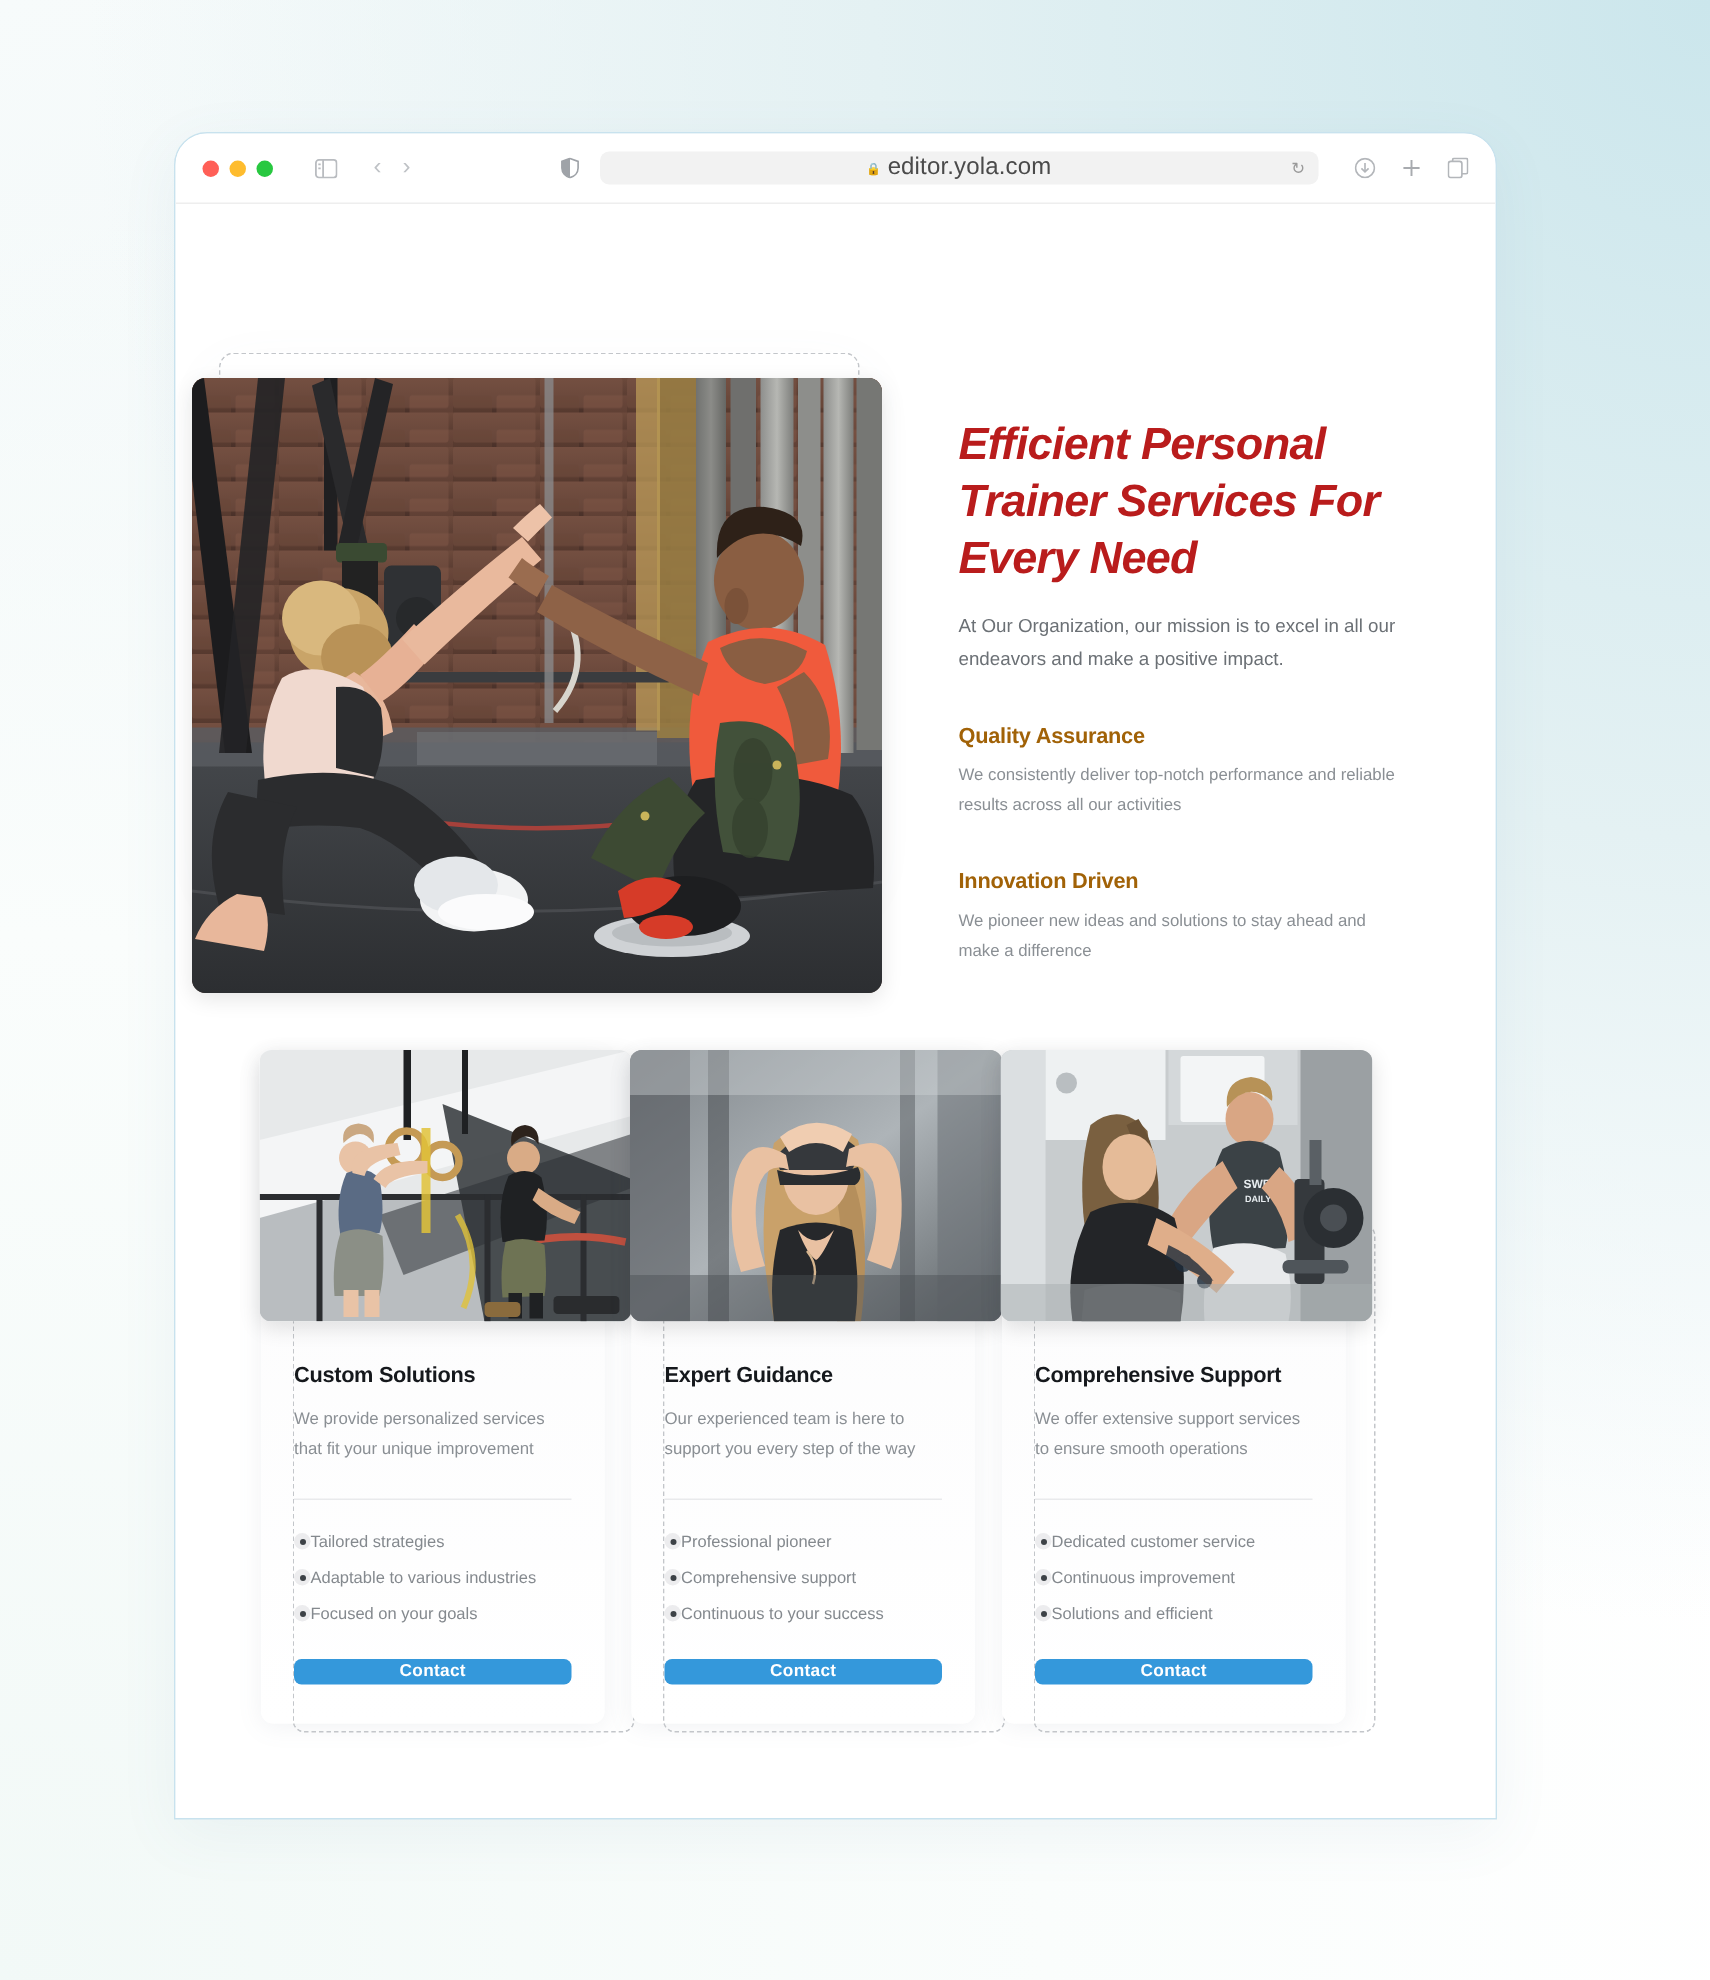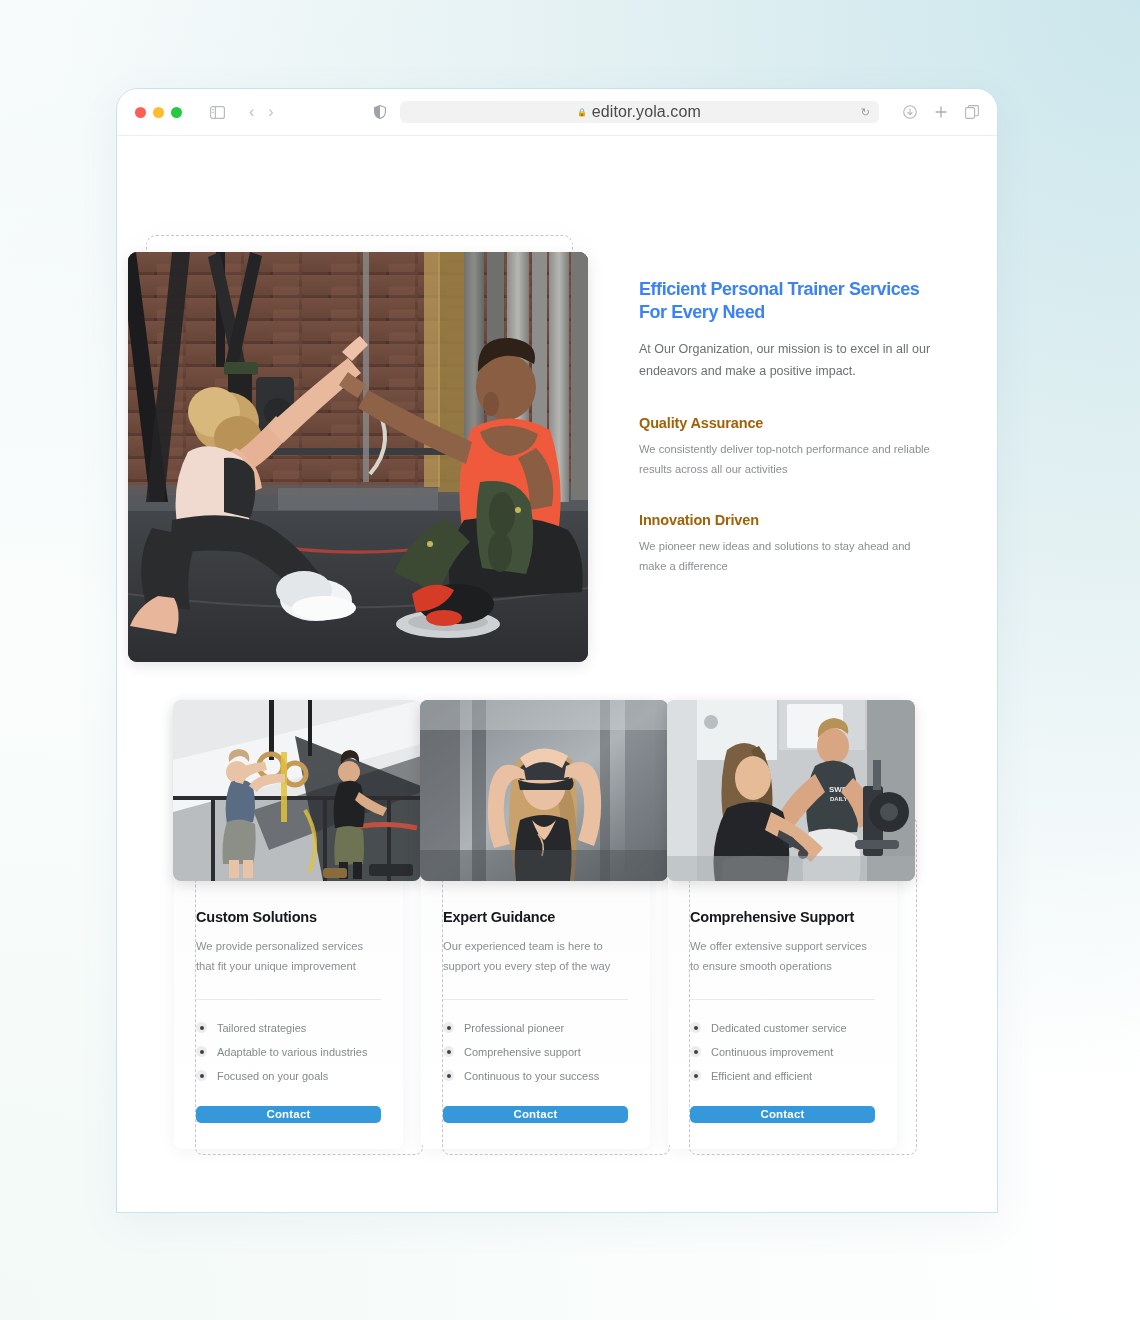--- a/index.html
+++ b/index.html
@@ -70,8 +70,8 @@
 
   .hero-copy { position:absolute; left:522px; top:142px; width:300px; }
   .h1 {
-    font-size:18px; font-weight:700; color:#3b82f6;
-    line-height:1.26; letter-spacing:-.45px;
+    font-size:30px; font-weight:700; color:#b91c1c;
+    line-height:1.26; letter-spacing:-.45px;font-style:italic;
   }
   .lead {
     margin-top:16px; font-size:12.5px; color:#6b7075; line-height:1.74;

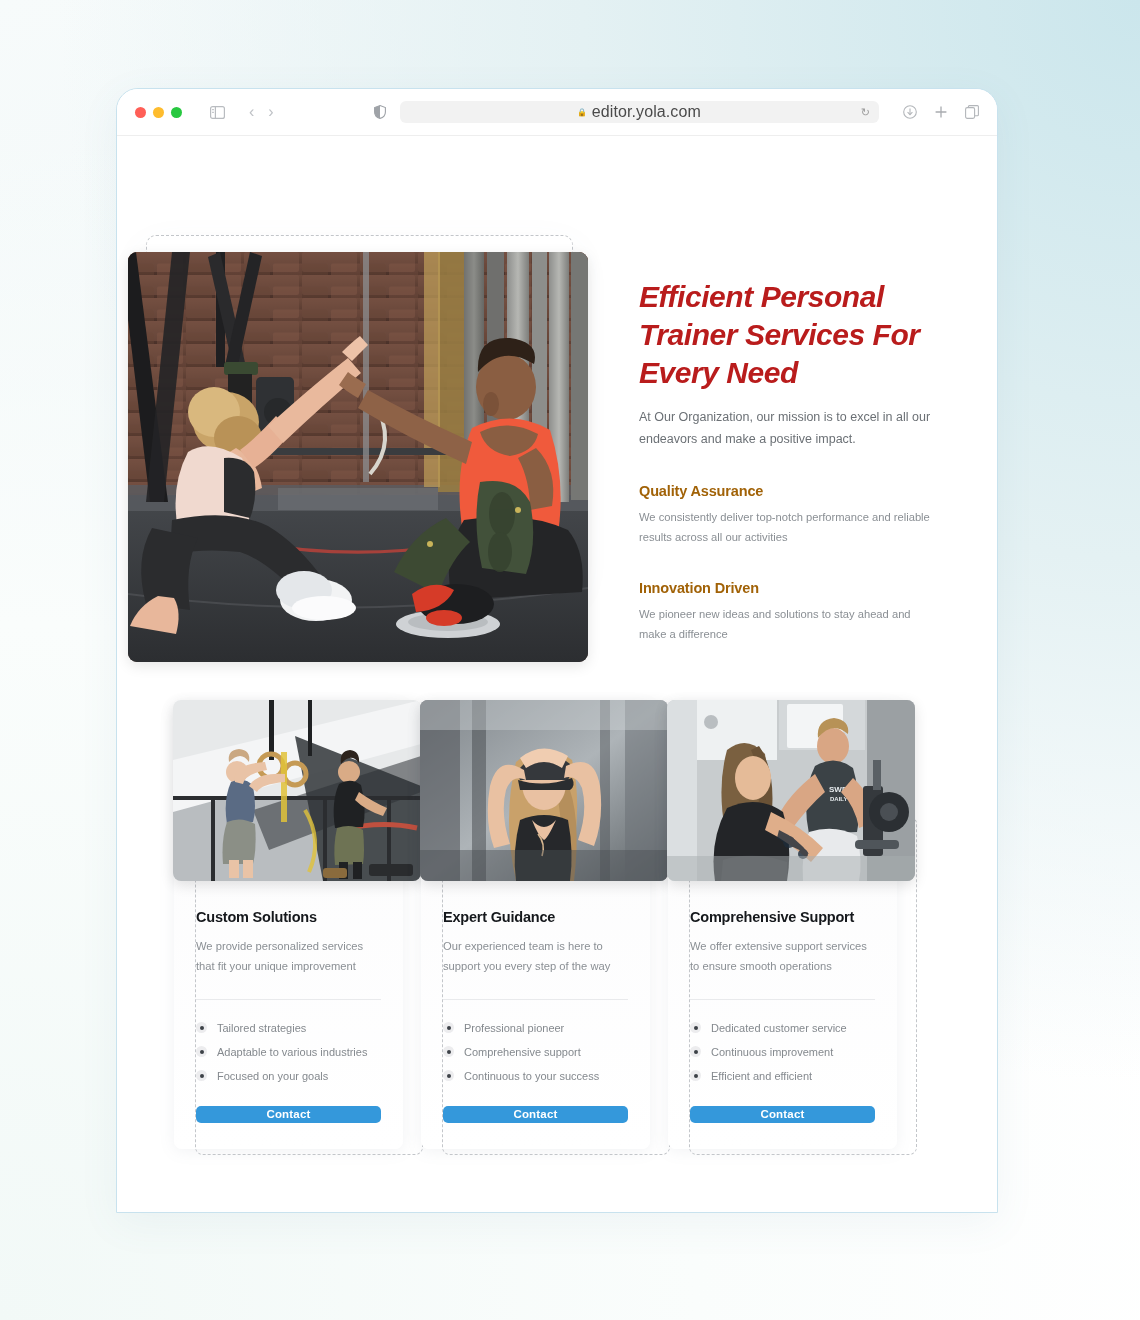--- a/index.html
+++ b/index.html
@@ -105,7 +105,7 @@
   .divider { margin:22px 0 16px; height:1px; background:#e9eaec; }
   .bullets { list-style:none; }
   .bullets li {
-    display:flex; align-items:center; gap:10px;
+    display:flex; align-items:center; 
     font-size:11px; color:#84898e; padding:6px 0;
   }
   .bdot {

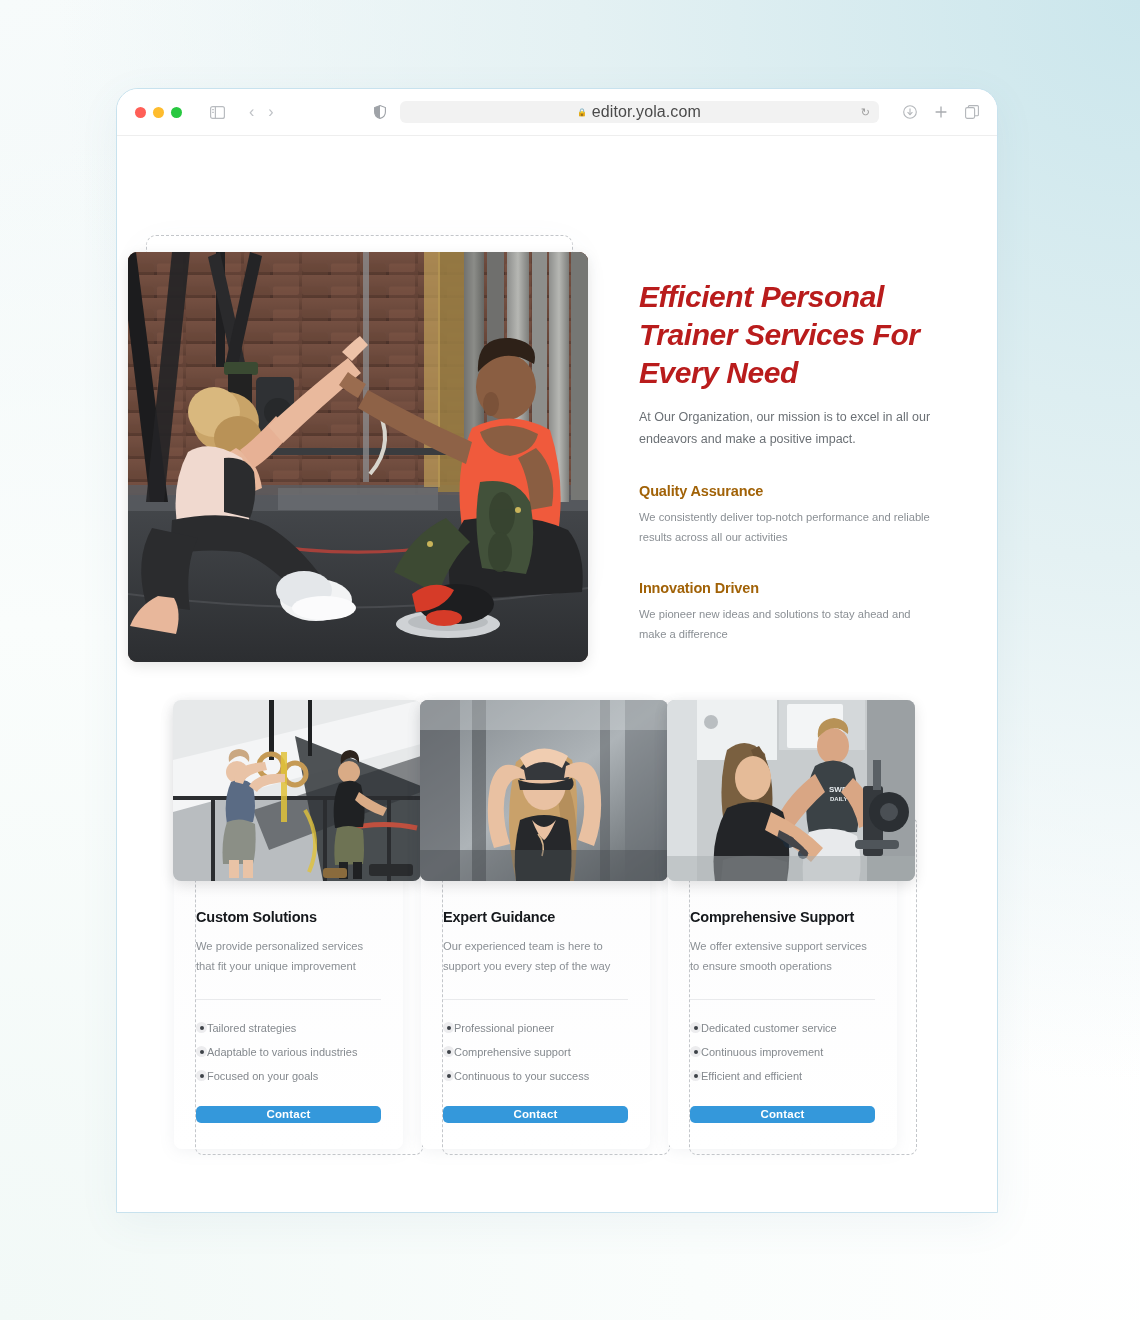--- a/index.html
+++ b/index.html
@@ -525,7 +525,7 @@
               <span class="bdot">
                   <i></i>
                 </span>
-              <span>Efficient and efficient</span>
+              <span>Solutions and efficient</span>
             </li>
           </ul>
           <button class="btn">Contact</button>

